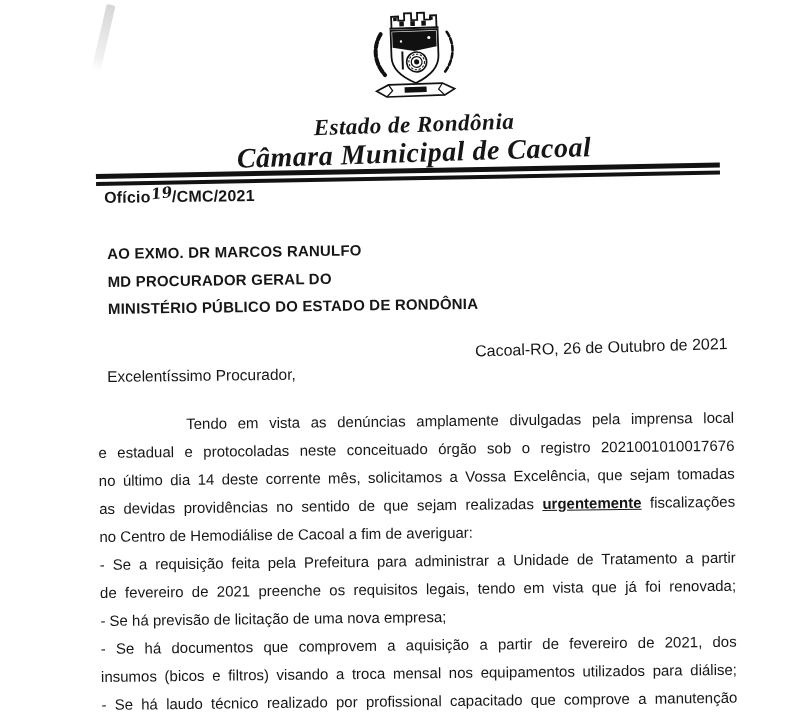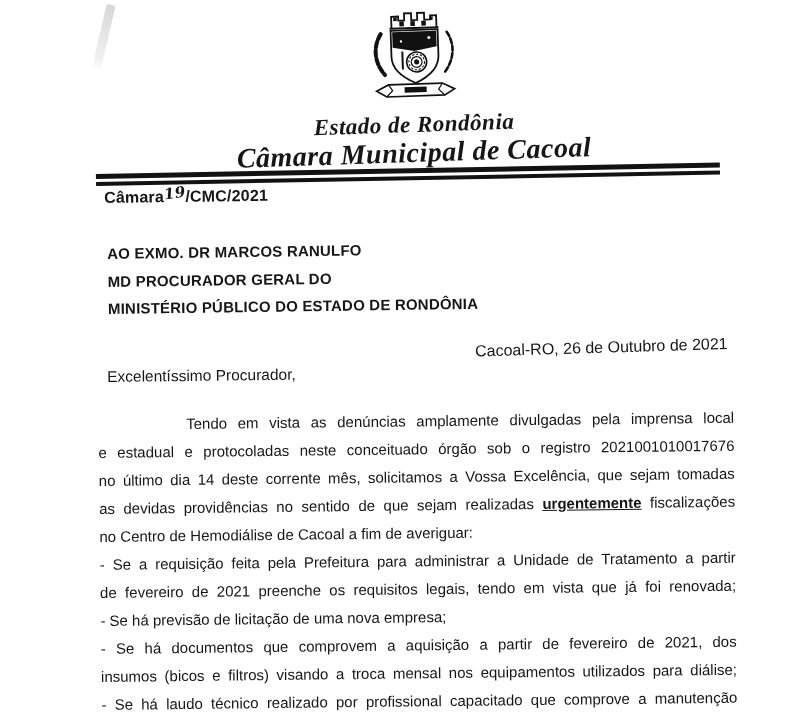--- a/index.html
+++ b/index.html
@@ -100,7 +100,7 @@
   <div class="centerline municipality">Câmara Municipal de Cacoal</div>
   <div class="rule"></div>
 
-  <div class="oficio"><span>Câmara</span><span class="ofn">19</span><span>/CMC/2021</span></div>
+  <div class="oficio"><span>Ofício</span><span class="ofn">19</span><span>/CMC/2021</span></div>
 
   <div class="recipient">
     <div>AO EXMO. DR MARCOS RANULFO</div>

